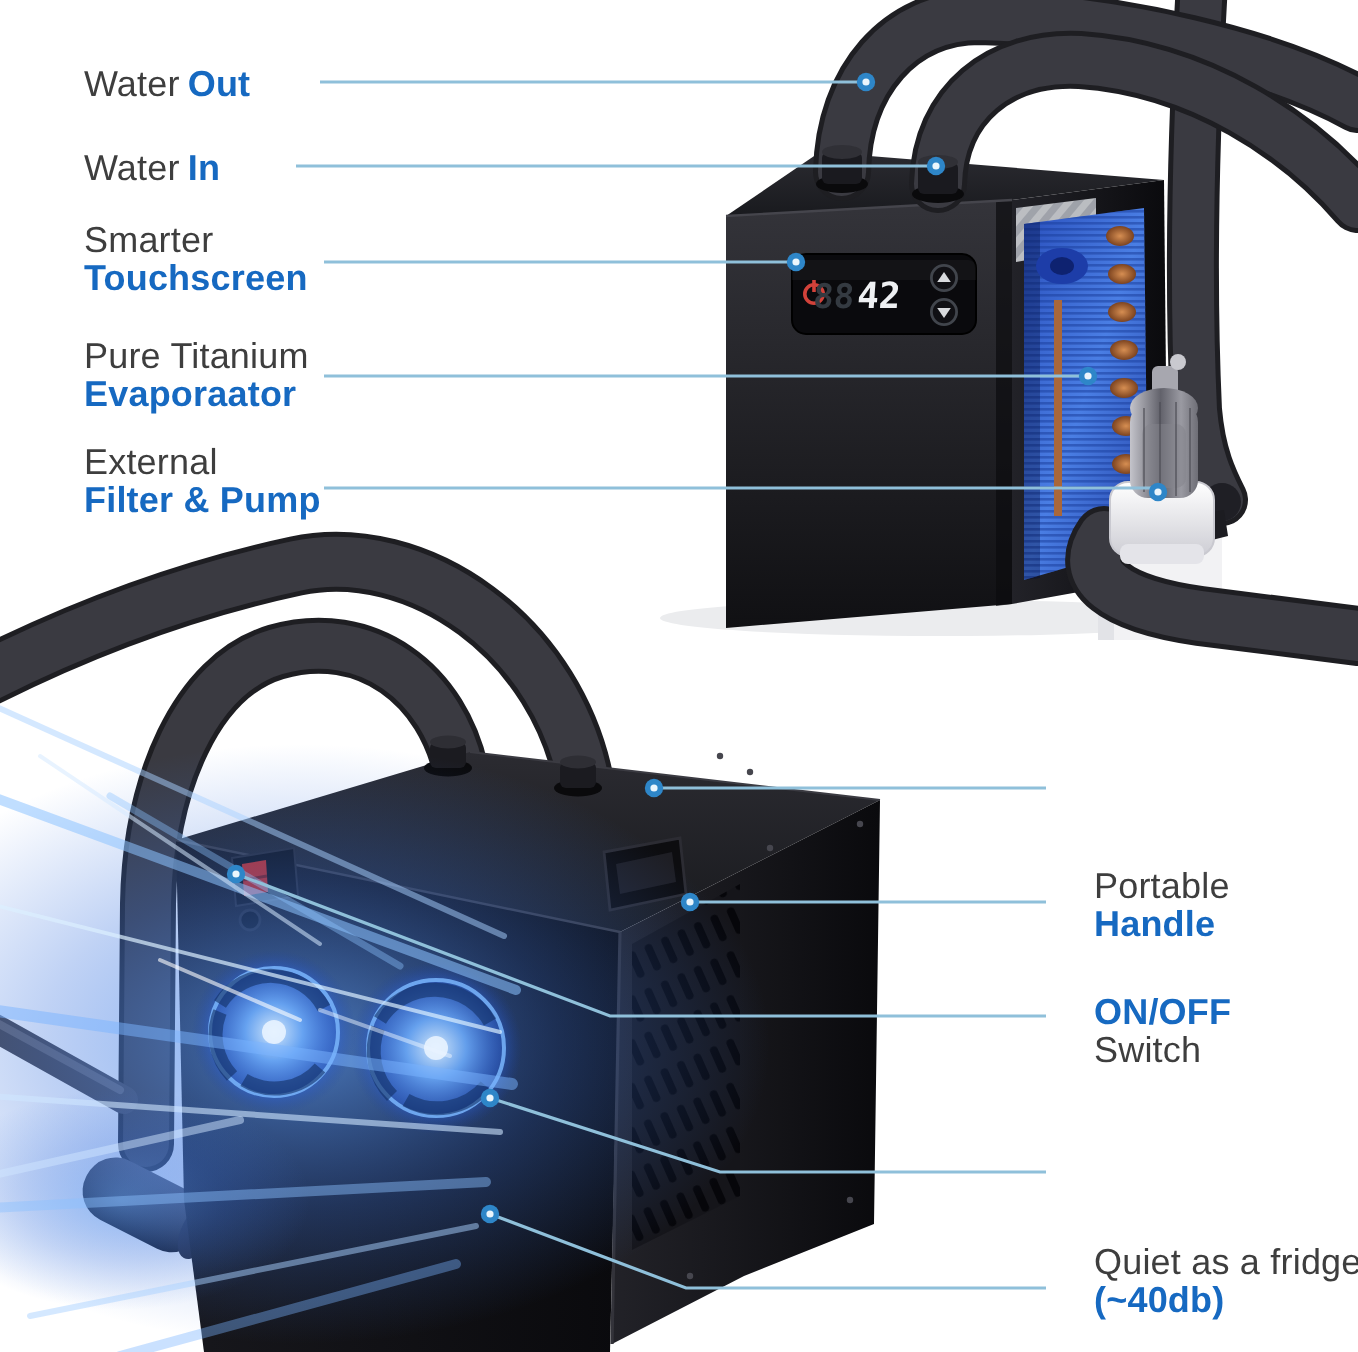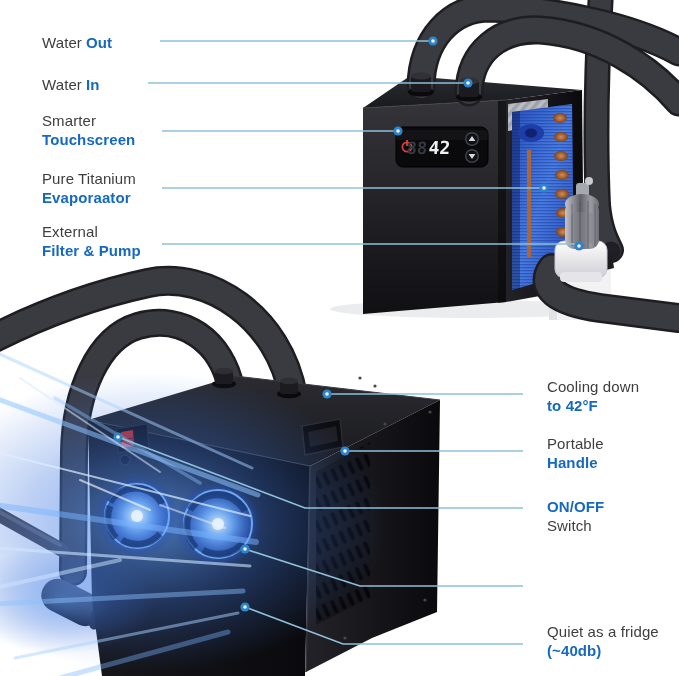--- a/index.html
+++ b/index.html
@@ -9,7 +9,7 @@
   }
   .scene{position:absolute;left:0;top:0;}
   .lbl{
-    position:absolute;font-size:15px;line-height:19px;color:#3e3e3e;
+    position:absolute;font-size:18px;line-height:19px;color:#3e3e3e;
     white-space:nowrap;letter-spacing:.1px;
   }
   .lbl span{display:inline;}

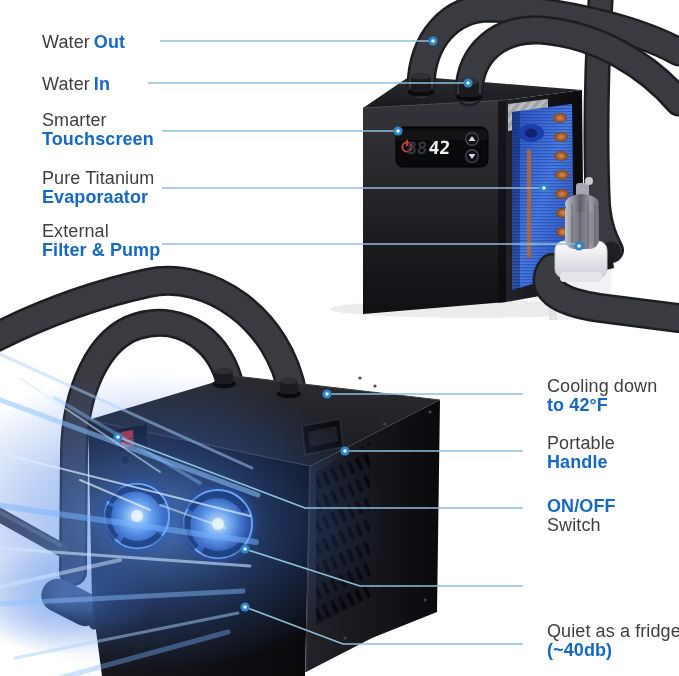--- a/index.html
+++ b/index.html
@@ -344,10 +344,6 @@
       <span class="b">Filter &amp; Pump</span>
 </div>
 
-<div class="lbl stack" style="left:547px;top:377px">
-  <span class="d">Cooling down</span>
-      <span class="b">to 42°F</span>
-</div>
 <div class="lbl stack" style="left:547px;top:434px">
   <span class="d">Portable</span>
       <span class="b">Handle</span>

